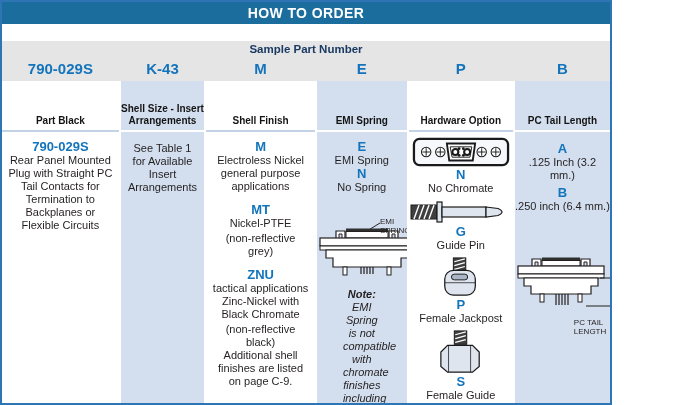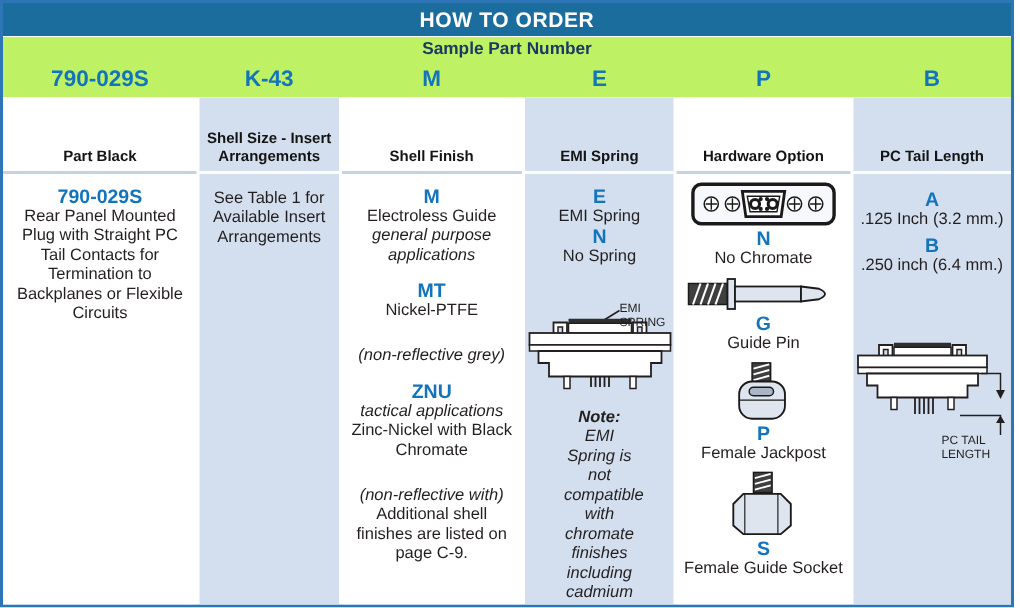--- a/index.html
+++ b/index.html
@@ -6,7 +6,7 @@
   html,body { background:#fff; }
   body { font-family:"Liberation Sans", sans-serif; color:#231f20; }
 
-  .sheet { width:676px; height:405px; border:2px solid #2e75b6; background:#fff; overflow:hidden; }
+  .sheet { width:612px; height:405px; border:2px solid #2e75b6; background:#fff; overflow:hidden; }
 
   .howto { height:23px; background:#1a6d9d; border-bottom:1px solid #fff;
            display:flex; align-items:center; justify-content:center;

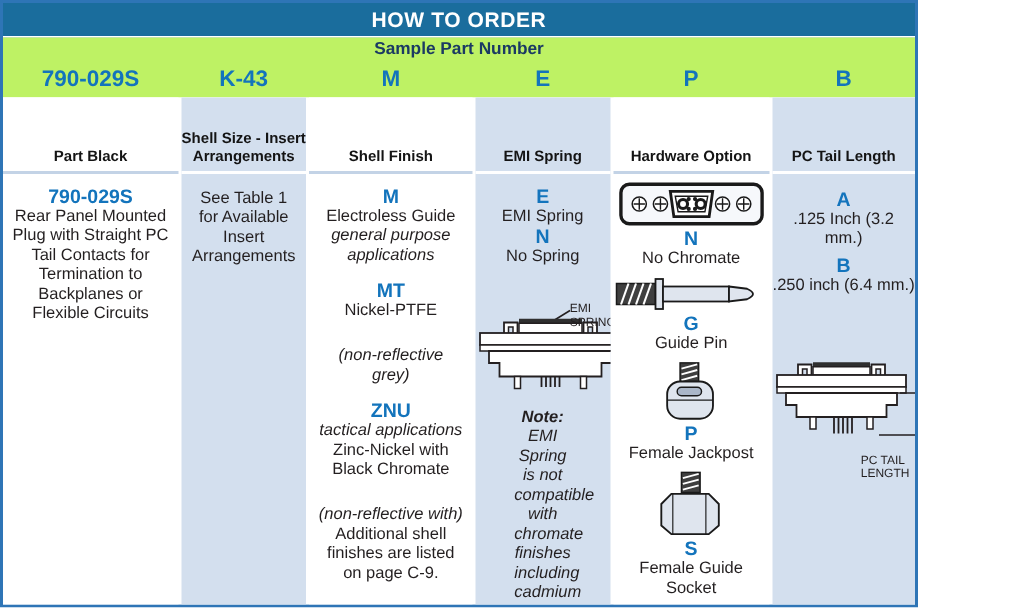--- a/index.html
+++ b/index.html
@@ -12,7 +12,7 @@
            display:flex; align-items:center; justify-content:center;
            color:#fff; font-weight:700; font-size:14px; letter-spacing:.4px; }
 
-  .band { background:#bef264; }
+  .band { background:#e5e5e5;margin-top:16px; }
   .band-label { height:17px; line-height:17px; text-align:center;
                 font-weight:700; font-size:11.5px; color:#1b3a63; }
   .row6 { display:flex; gap:2px; }

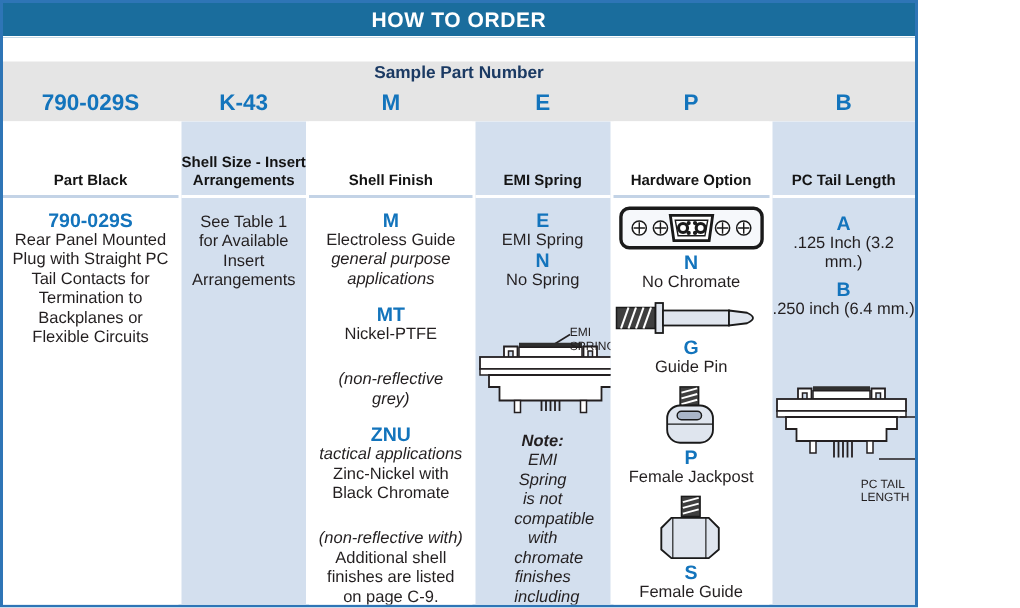--- a/index.html
+++ b/index.html
@@ -96,7 +96,7 @@
     <div class="cell w col3">
       <div class="mt8">
         <div class="acc">M</div>
-        <div class="desc">Electroless Guide</div>
+        <div class="desc">Electroless Nickel</div>
         <div class="desc it">general purpose applications</div>
 
       </div>

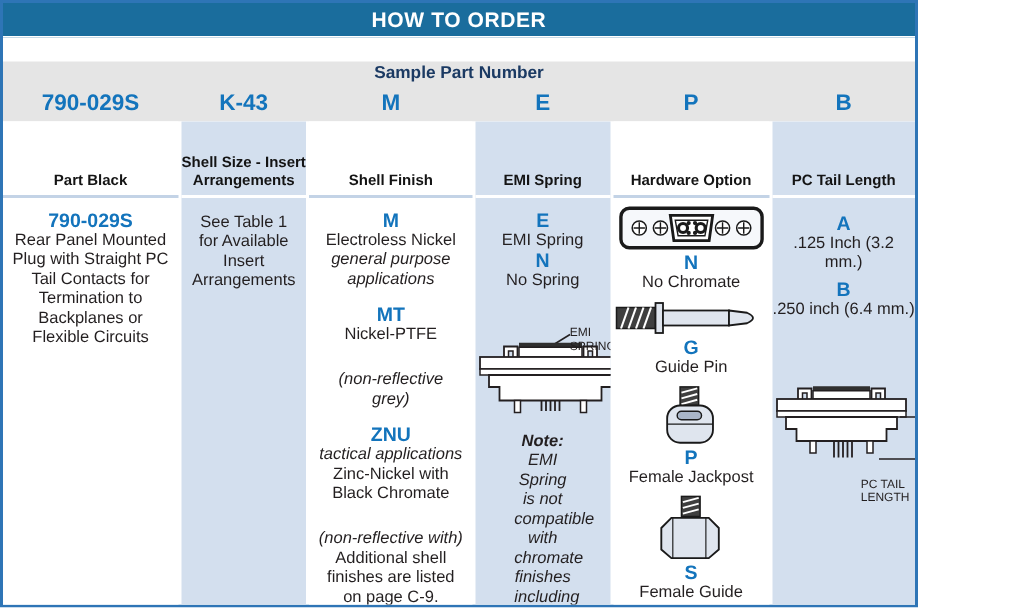--- a/index.html
+++ b/index.html
@@ -34,7 +34,7 @@
   .col4 { width:100px; } .col5 { width:116px; } .col6 { width:106px; }
 
   .acc { color:#1374bc; font-weight:700; font-size:13px; line-height:14px; }
-  .it  { font-style:italic; }
+  .it  { }
   .desc { padding:0 6px; }
   .mt8 { margin-top:8px; } .mt10 { margin-top:10px; } .mt12 { margin-top:0; }
   .paren:empty { display:none; }

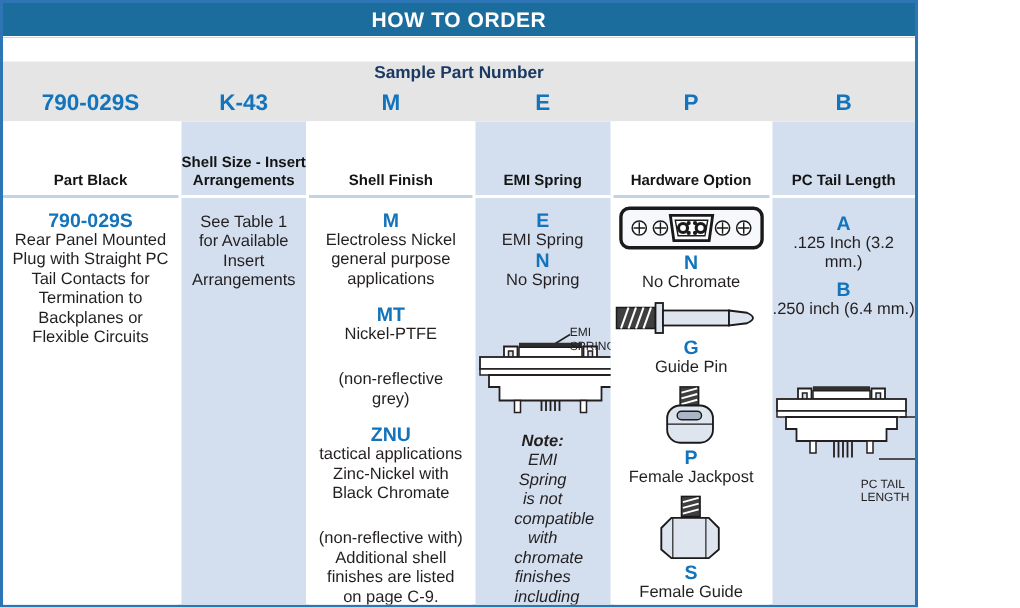--- a/index.html
+++ b/index.html
@@ -38,7 +38,7 @@
   .desc { padding:0 6px; }
   .mt8 { margin-top:8px; } .mt10 { margin-top:10px; } .mt12 { margin-top:0; }
   .paren:empty { display:none; }
-  .paren { margin-top:17px; }
+  .paren { margin-top:2px; }
 
   .diagram { position:relative; }
   .diagram .dlabel { position:absolute; font-size:8px; line-height:8.5px; text-align:left; color:#231f20; }

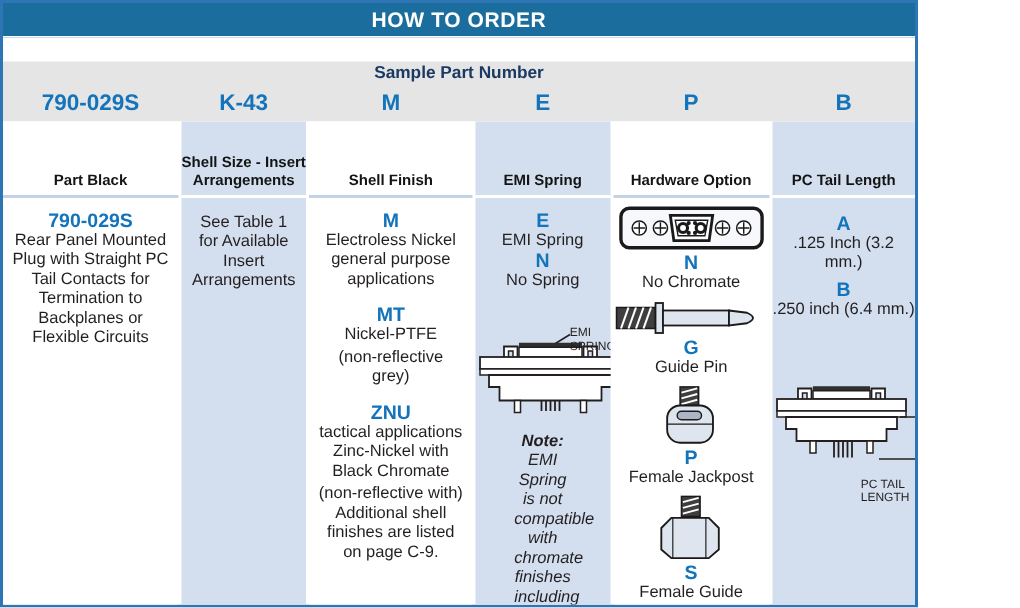--- a/index.html
+++ b/index.html
@@ -109,7 +109,7 @@
         <div class="acc">ZNU</div>
         <div class="desc it">tactical applications</div>
         <div class="desc">Zinc-Nickel with Black Chromate</div>
-        <div class="desc it paren">(non-reflective with)</div>
+        <div class="desc it paren">(non-reflective black)</div>
       </div>
       <div class="desc mt12">Additional shell finishes are listed on page C-9.</div>
     </div>

